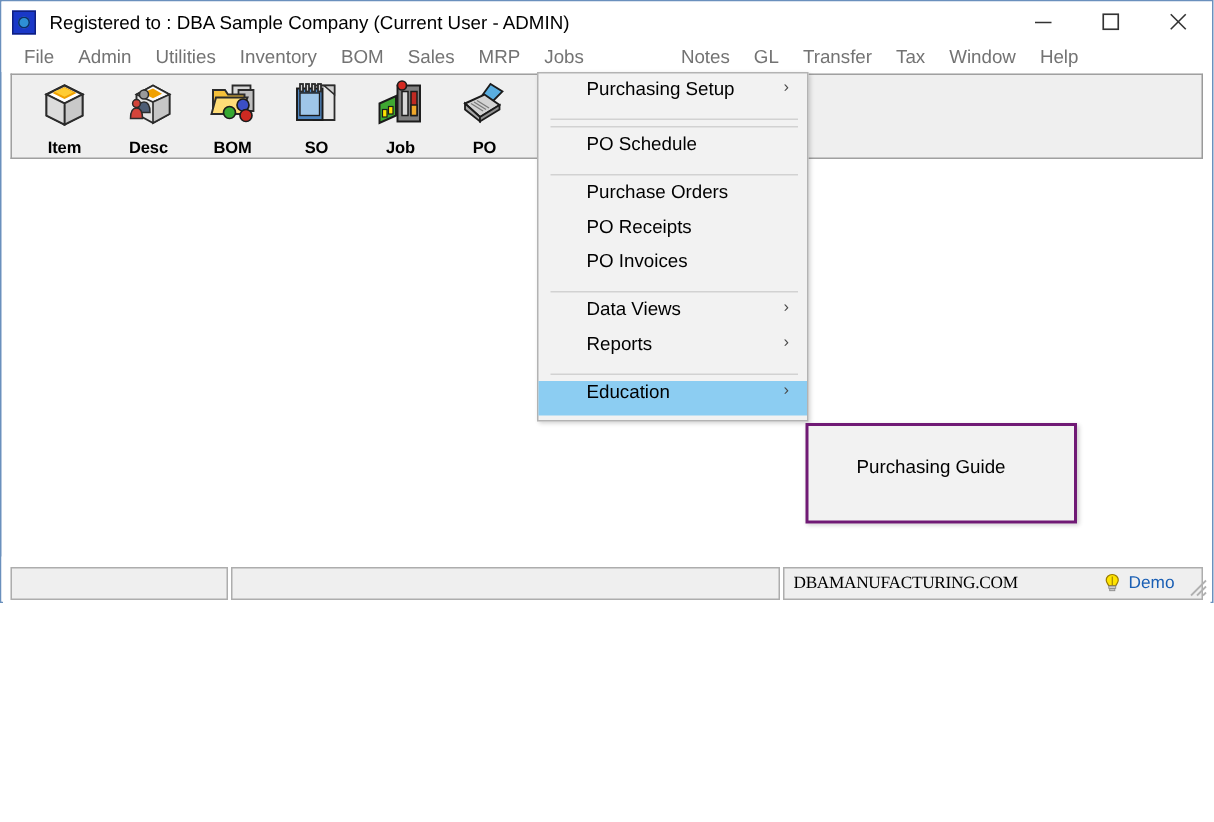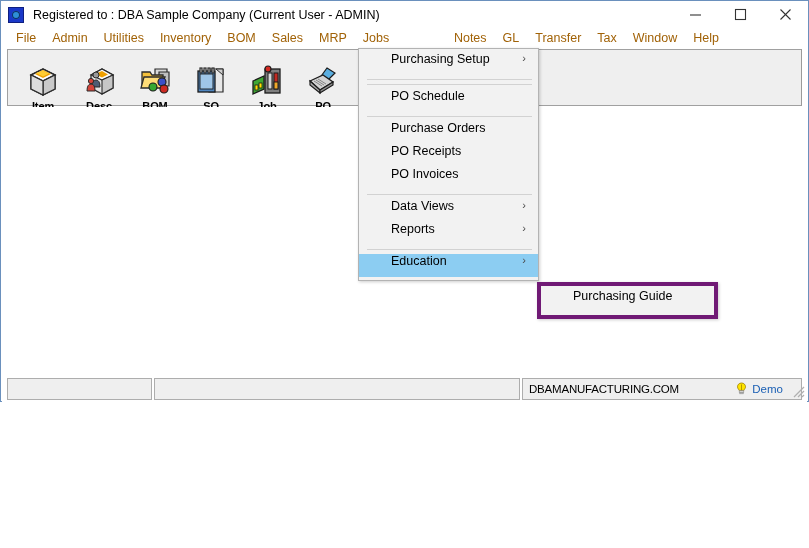--- a/index.html
+++ b/index.html
@@ -88,7 +88,7 @@
   }
   .menu-top {
     font-size: 12.5px;
-    color: #a16207;
+    color: #737373;
     padding: 0 8px;
     display: flex;
     align-items: center;

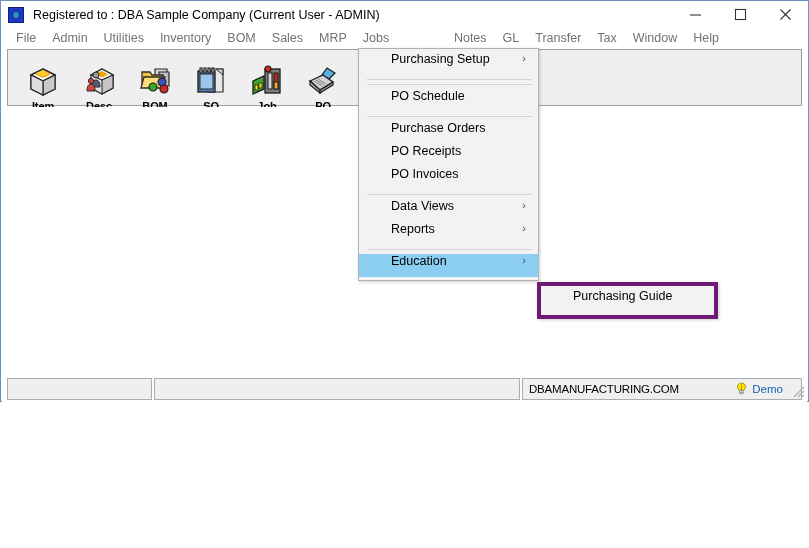--- a/index.html
+++ b/index.html
@@ -120,11 +120,10 @@
     display: flex;
     flex-direction: column;
     align-items: center;
-    justify-content: flex-start;
+    justify-content: space-between;
     padding-top: 3px;
     box-sizing: border-box;
     cursor: default;
-    margin-top: 12px;
   }
   .tool-ico {
     width: 32px; height: 32px;

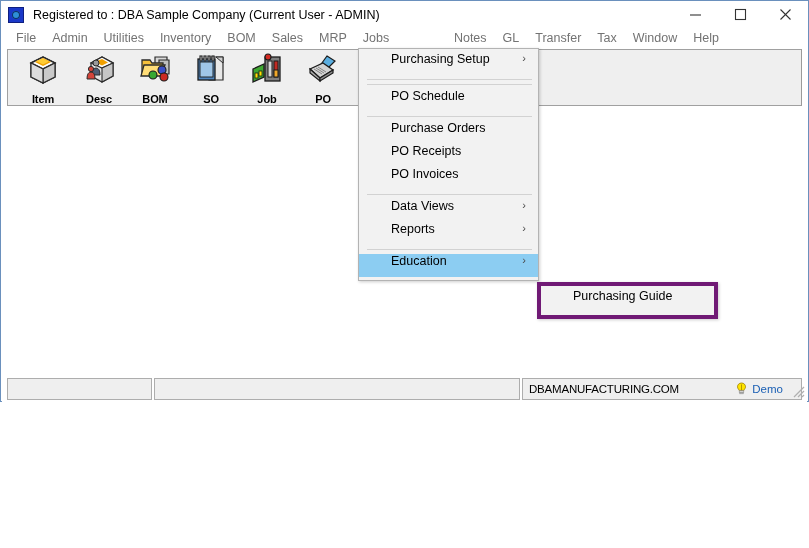--- a/index.html
+++ b/index.html
@@ -244,9 +244,9 @@
     left: 536px; top: 281px;
     width: 181px;
     background: #f2f2f2;
-    border: 4px solid #701a75;
-    box-sizing: border-box;
-    padding: 3px 0;
+    border: 2px solid #701a75;
+    box-sizing: border-box;
+    padding: 20px 0;
     box-shadow: 1px 1px 3px rgba(0,0,0,0.20);
   }
   #education-submenu .mi { padding-left: 32px; }

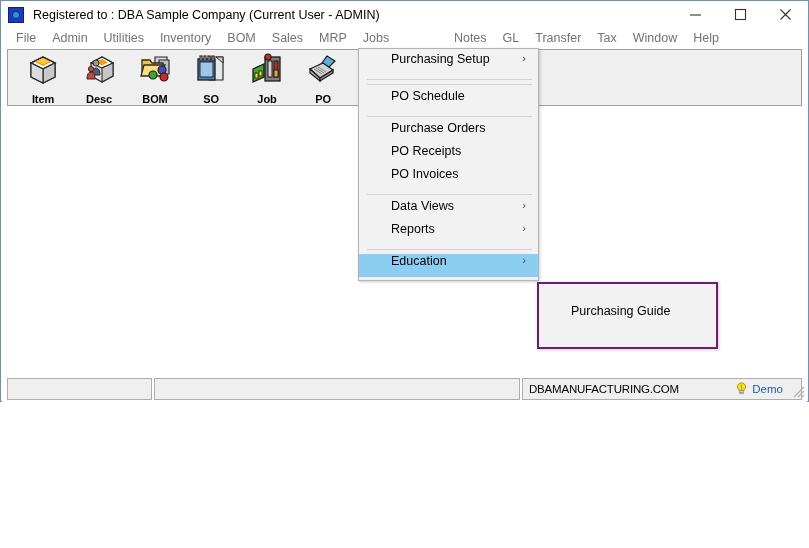--- a/index.html
+++ b/index.html
@@ -178,7 +178,7 @@
     justify-content: flex-start;
   }
   #status-site {
-    font-family: Liberation Sans, sans-serif;
+    font-family: Liberation Serif, serif;
     font-size: 11.5px;
     letter-spacing: -0.2px;
   }

